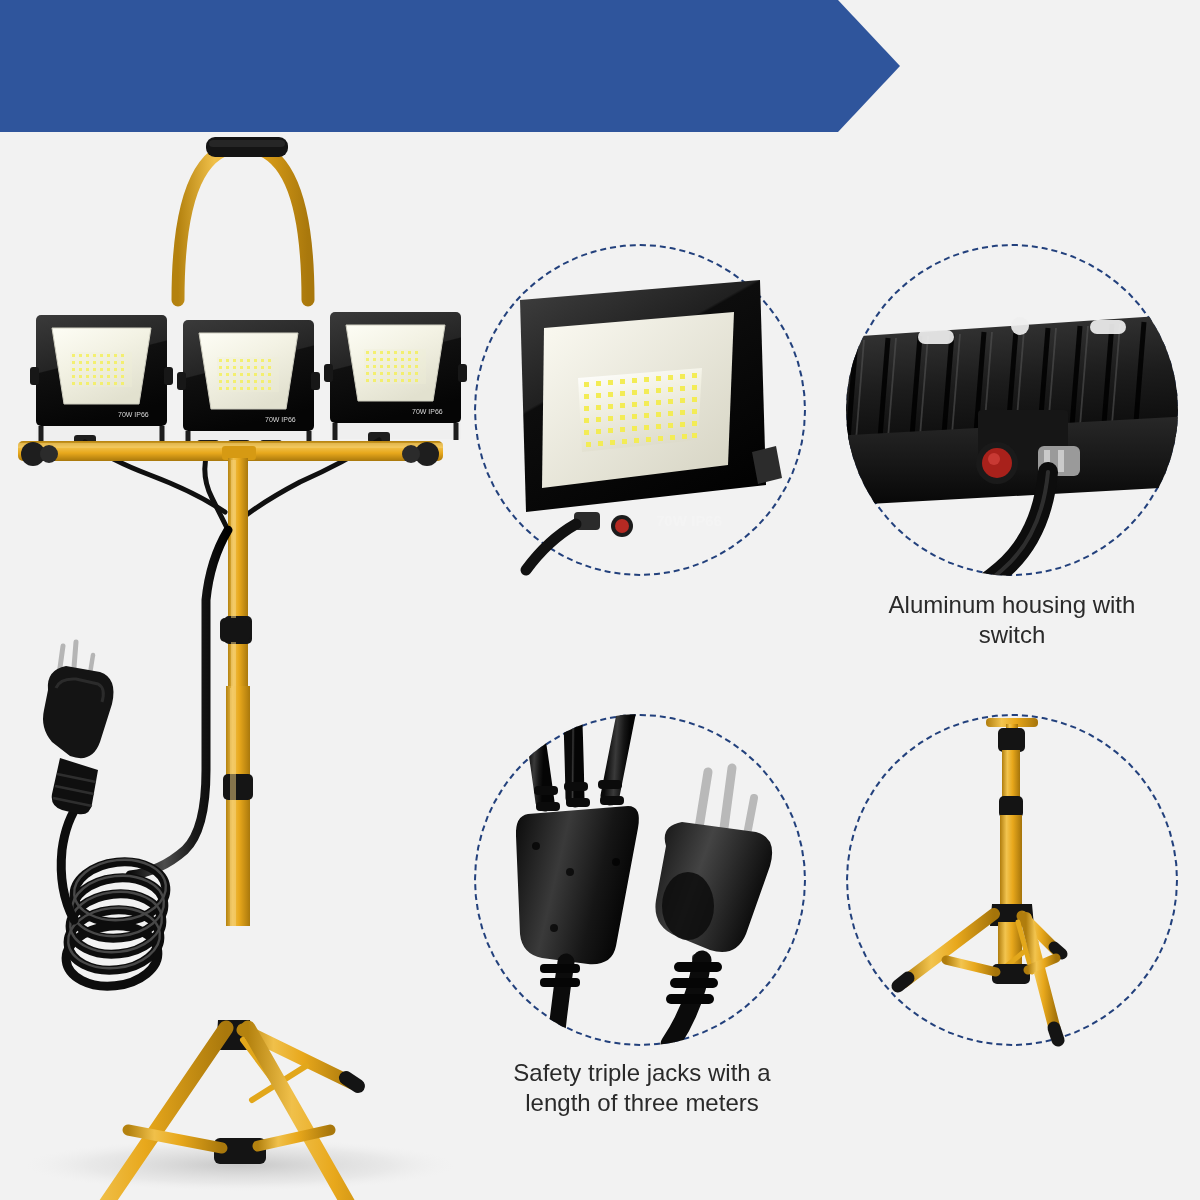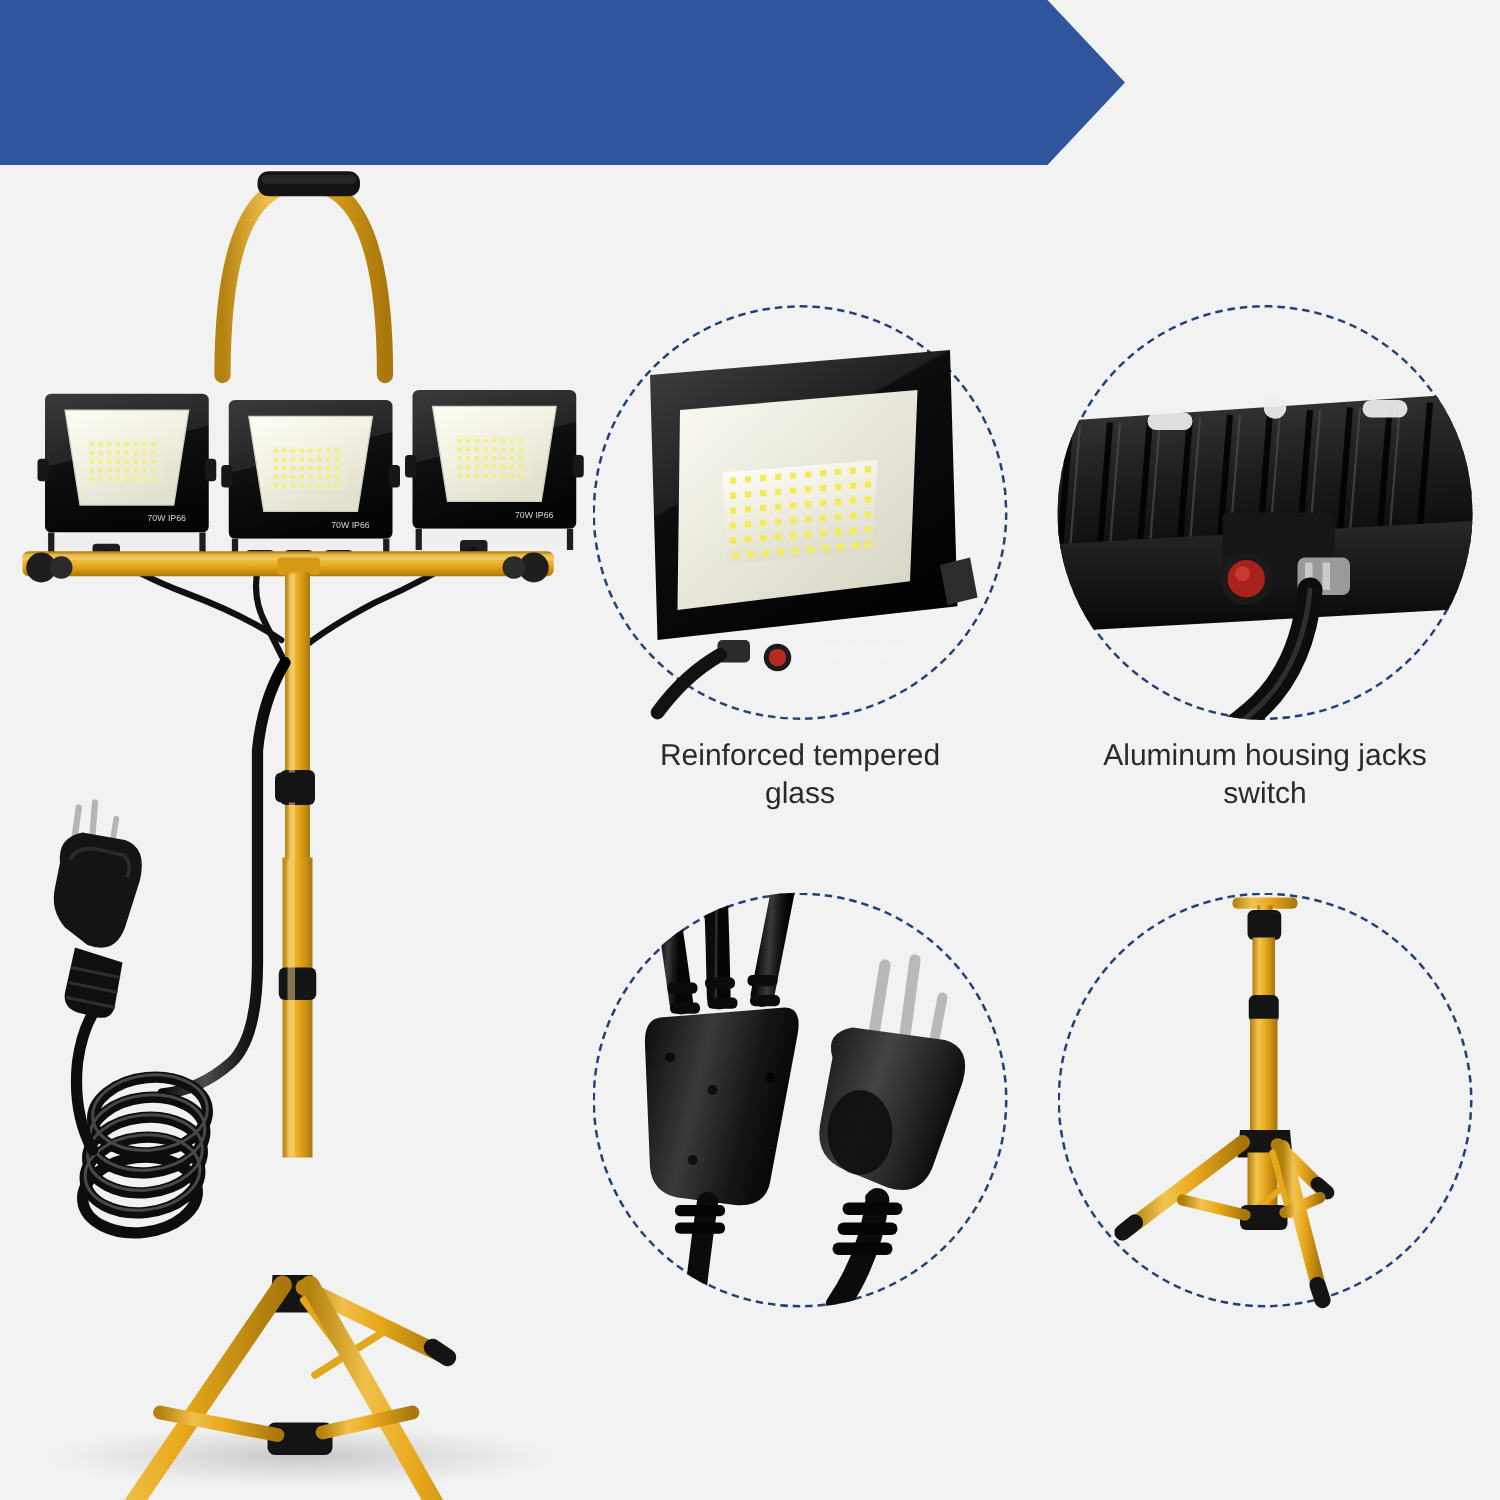--- a/index.html
+++ b/index.html
@@ -469,7 +469,6 @@
     <rect x="104" y="272" width="26" height="18" rx="4" fill="#2b2b2b"></rect>
     <path d="M106 284 Q78 300 56 330" fill="none" stroke="#111" stroke-width="11" stroke-linecap="round"></path>
   </svg>
-  <div class="cap" style="left:500px;top:590px;width:280px;">Reinforced tempered glass</div>
 
   <div class="dcircle" style="left:846px;top:244px;width:332px;height:332px;"></div>
   <svg class="feature-art" style="left:842px;top:240px;width:340px;height:340px;" viewBox="0 0 340 340">

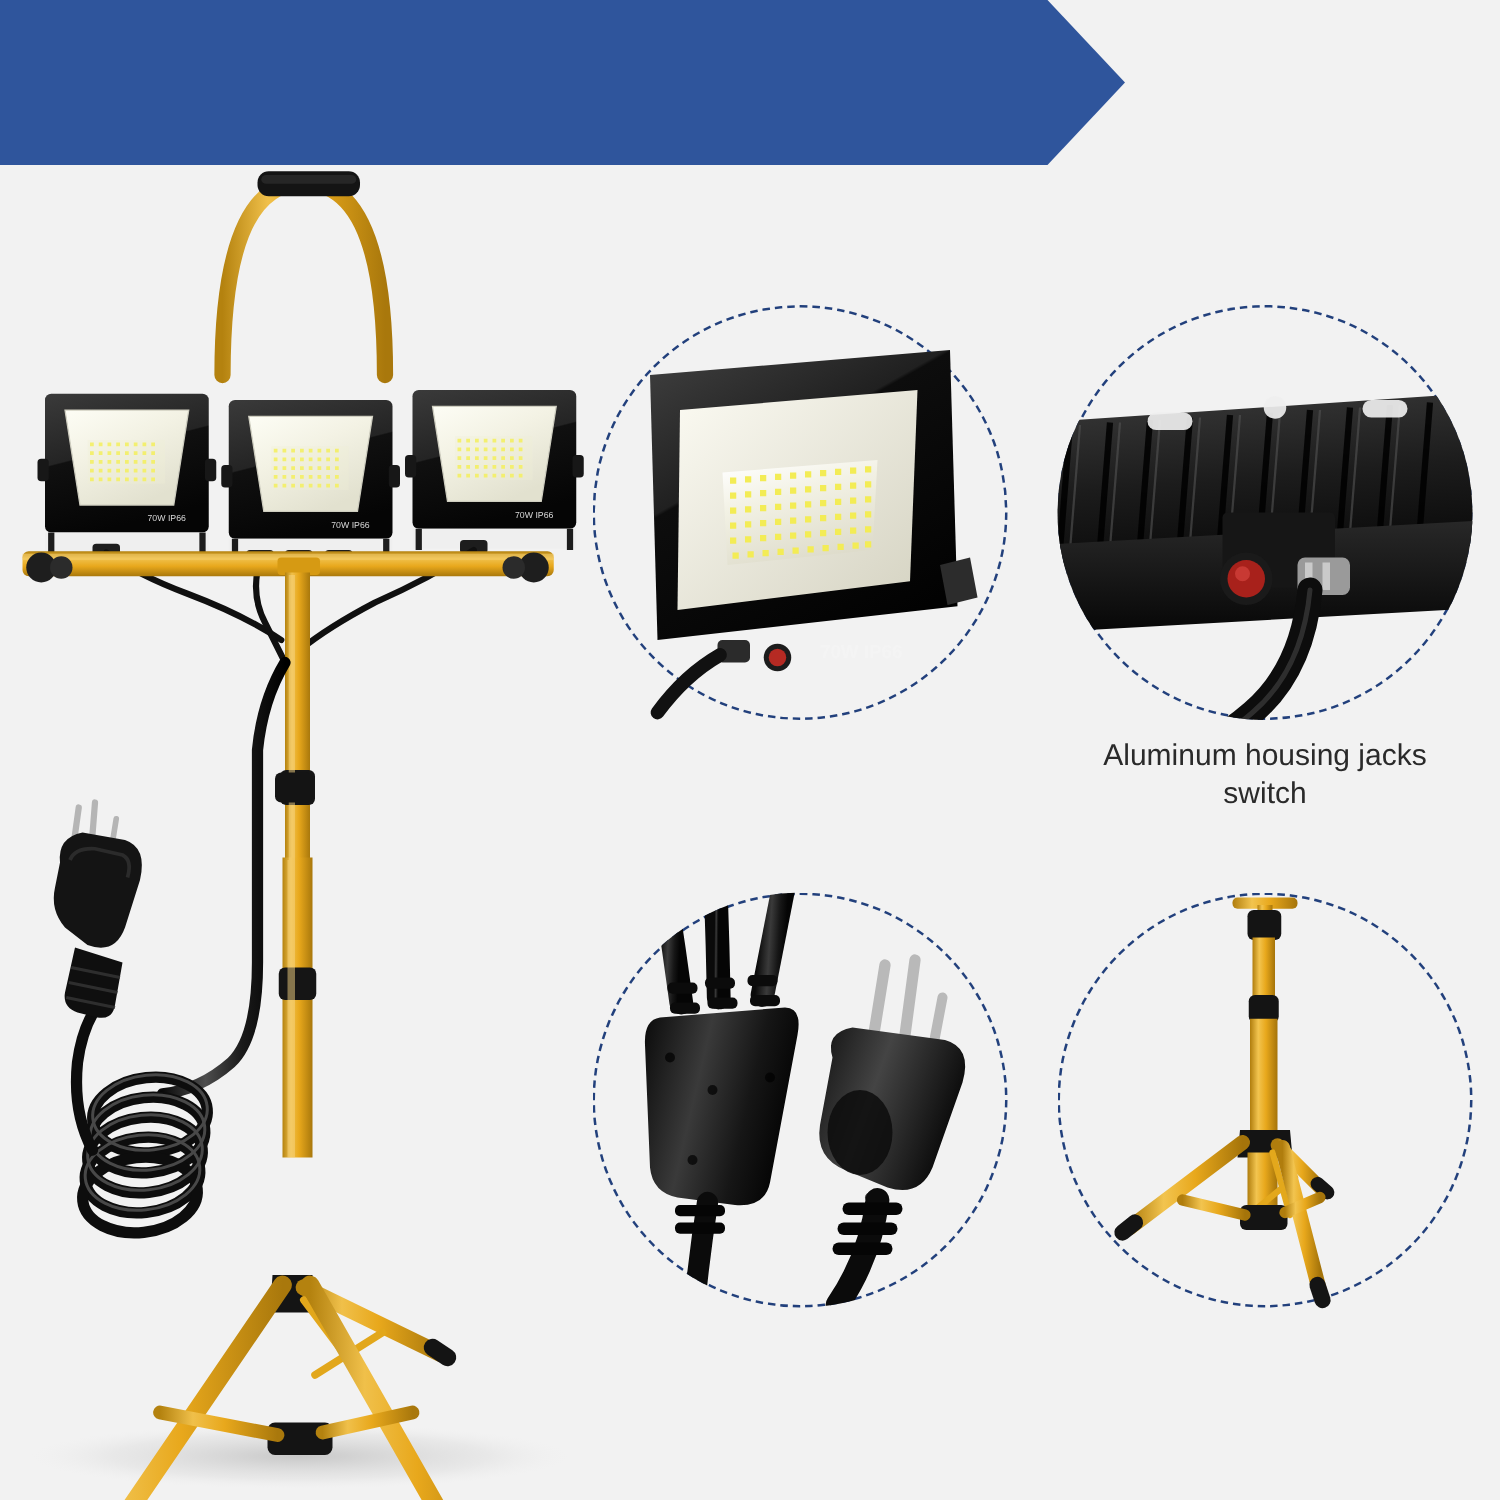--- a/index.html
+++ b/index.html
@@ -534,7 +534,7 @@
       <path d="M206 232 Q200 296 160 330 Q130 356 104 362" fill="none" stroke="#4a4a4a" stroke-width="4" opacity=".55" stroke-linecap="round"></path>
     </g>
   </svg>
-  <div class="cap" style="left:872px;top:590px;width:280px;">Aluminum housing jacks switch</div>
+  <div class="cap" style="left:872px;top:590px;width:280px;">Aluminum housing with switch</div>
 
   <div class="dcircle" style="left:474px;top:714px;width:332px;height:332px;"></div>
   <svg class="feature-art" style="left:470px;top:710px;width:340px;height:340px;" viewBox="0 0 340 340">

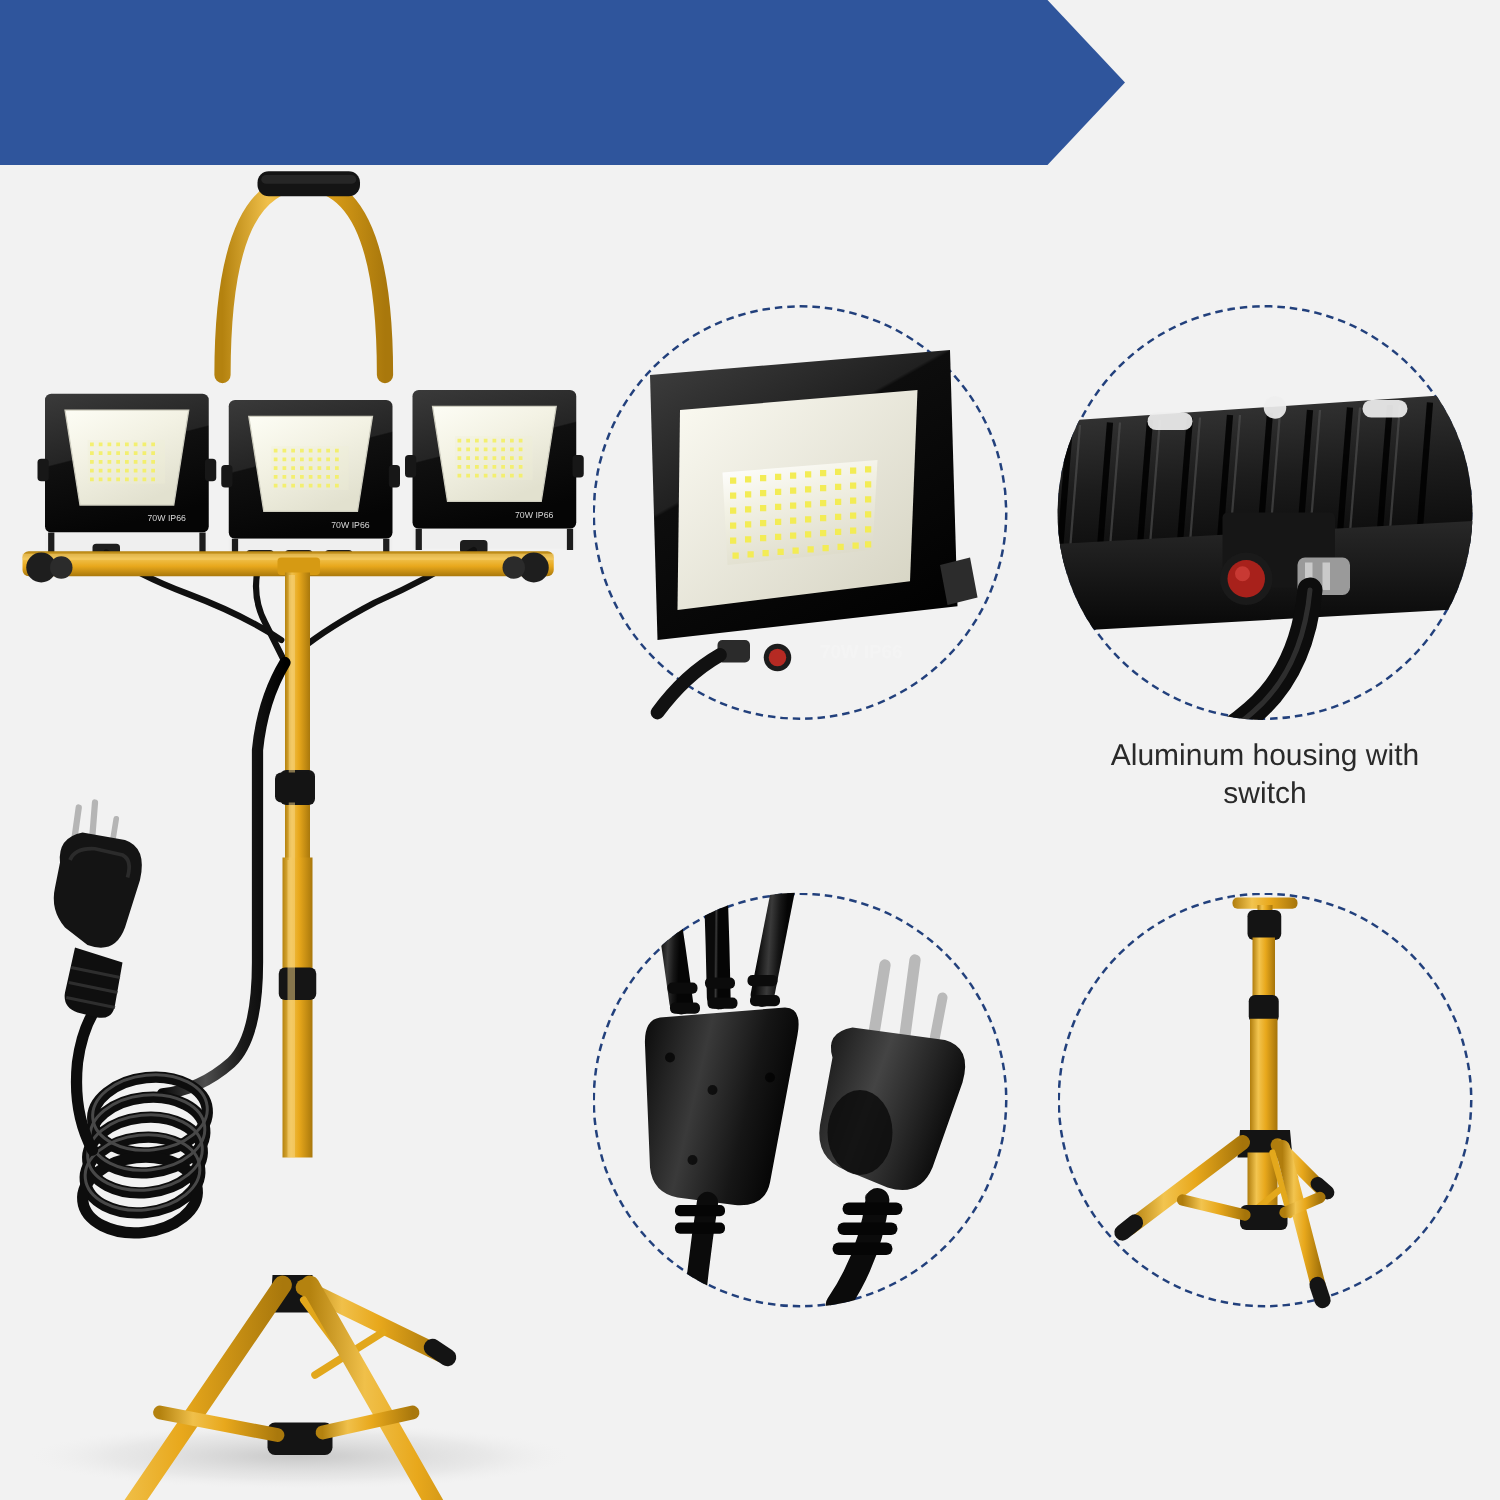--- a/index.html
+++ b/index.html
@@ -604,6 +604,7 @@
       </g>
     </g>
   </svg>
+  <div class="cap" style="left:494px;top:1058px;width:296px;">Safety triple jacks with a length of three meters</div>
 
   <div class="dcircle" style="left:846px;top:714px;width:332px;height:332px;"></div>
   <svg class="feature-art" style="left:842px;top:710px;width:340px;height:340px;" viewBox="0 0 340 340">

